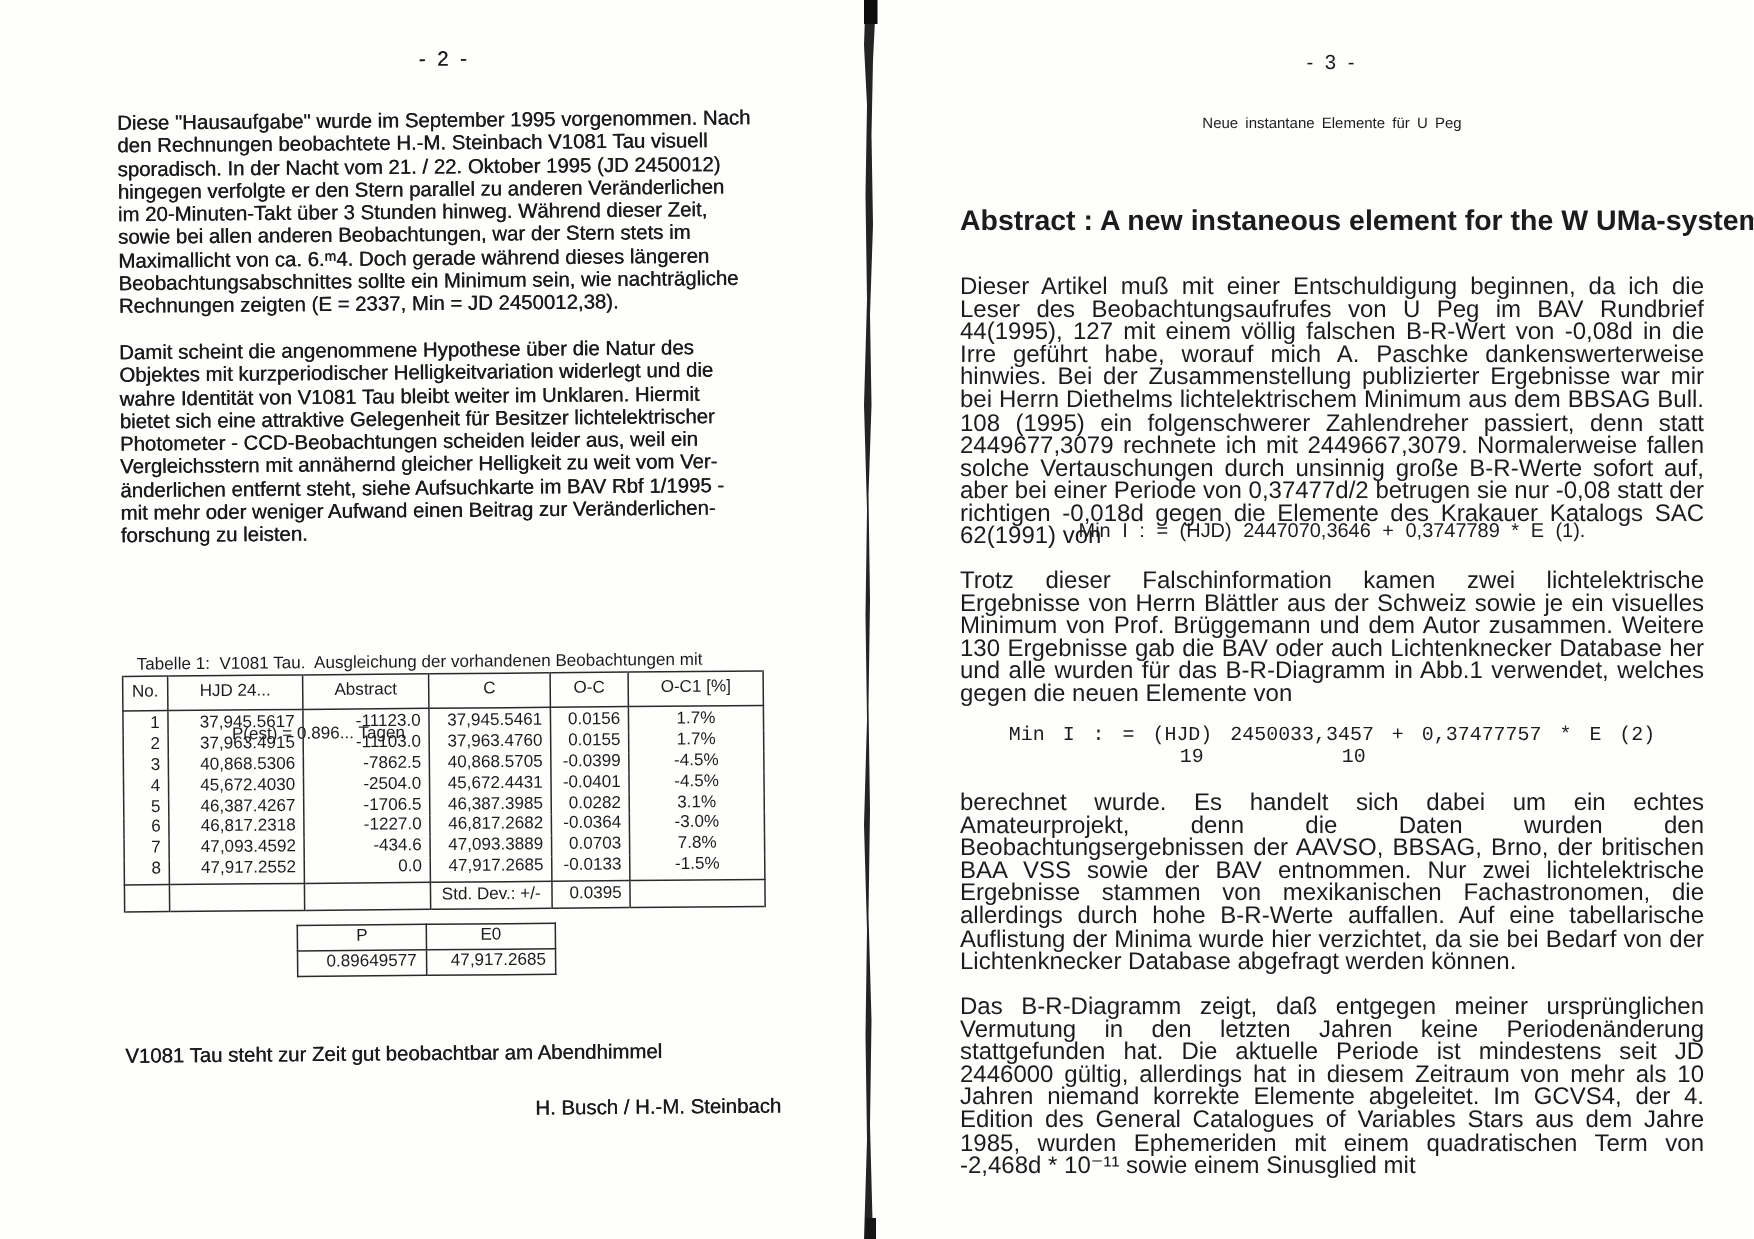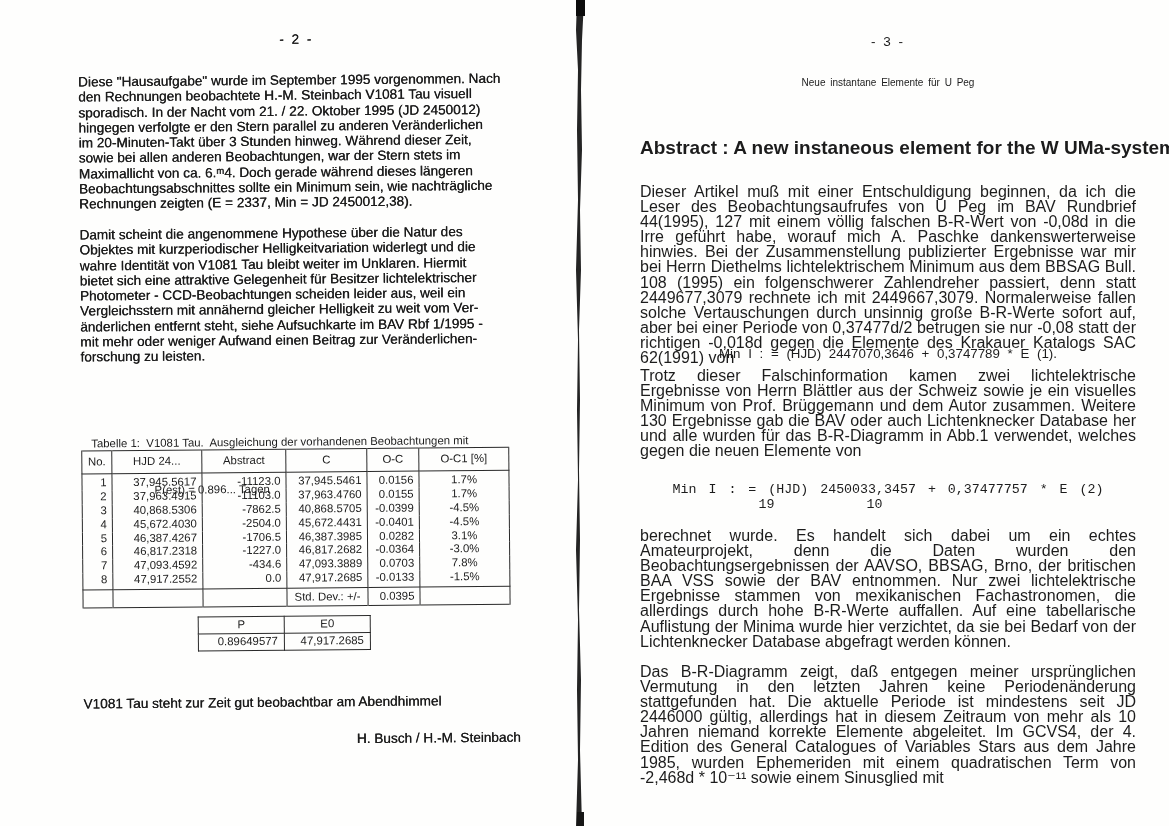--- a/index.html
+++ b/index.html
@@ -55,7 +55,7 @@
   .rp-para{position:absolute;left:0;width:496px;text-align:justify;
     font-size:16px;line-height:15.1px;}
   .rp-para1{top:184px;}
-  .rp-para2{top:368px;}
+  .rp-para2{top:380px;}
   .rp-para3{top:528px;}
   .rp-para4{top:664px;}
   .rp-eq{position:absolute;left:0;width:100%;text-align:center;

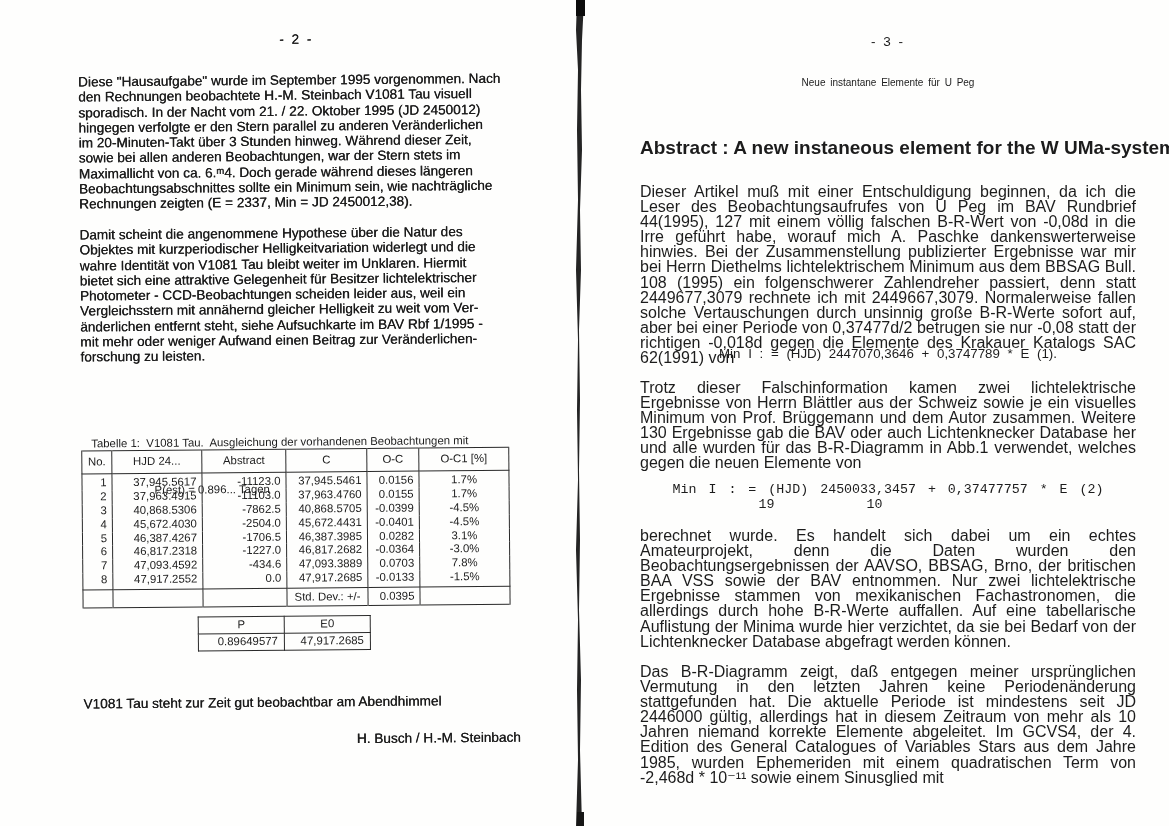--- a/index.html
+++ b/index.html
@@ -64,7 +64,7 @@
   .rp-eq2{top:482px;font-family:Liberation Mono, monospace;}
   .eq-inner{display:inline-block;text-align:left;word-spacing:4px;}
   .eq2-sub{display:block;line-height:15.5px;word-spacing:normal;}
-  .eq2-sub .e1{display:inline-block;margin-left:86px;}
+  .eq2-sub .e1{display:inline-block;margin-left:114px;}
   .eq2-sub .e2{display:inline-block;margin-left:84px;}
 </style>
 </head>

